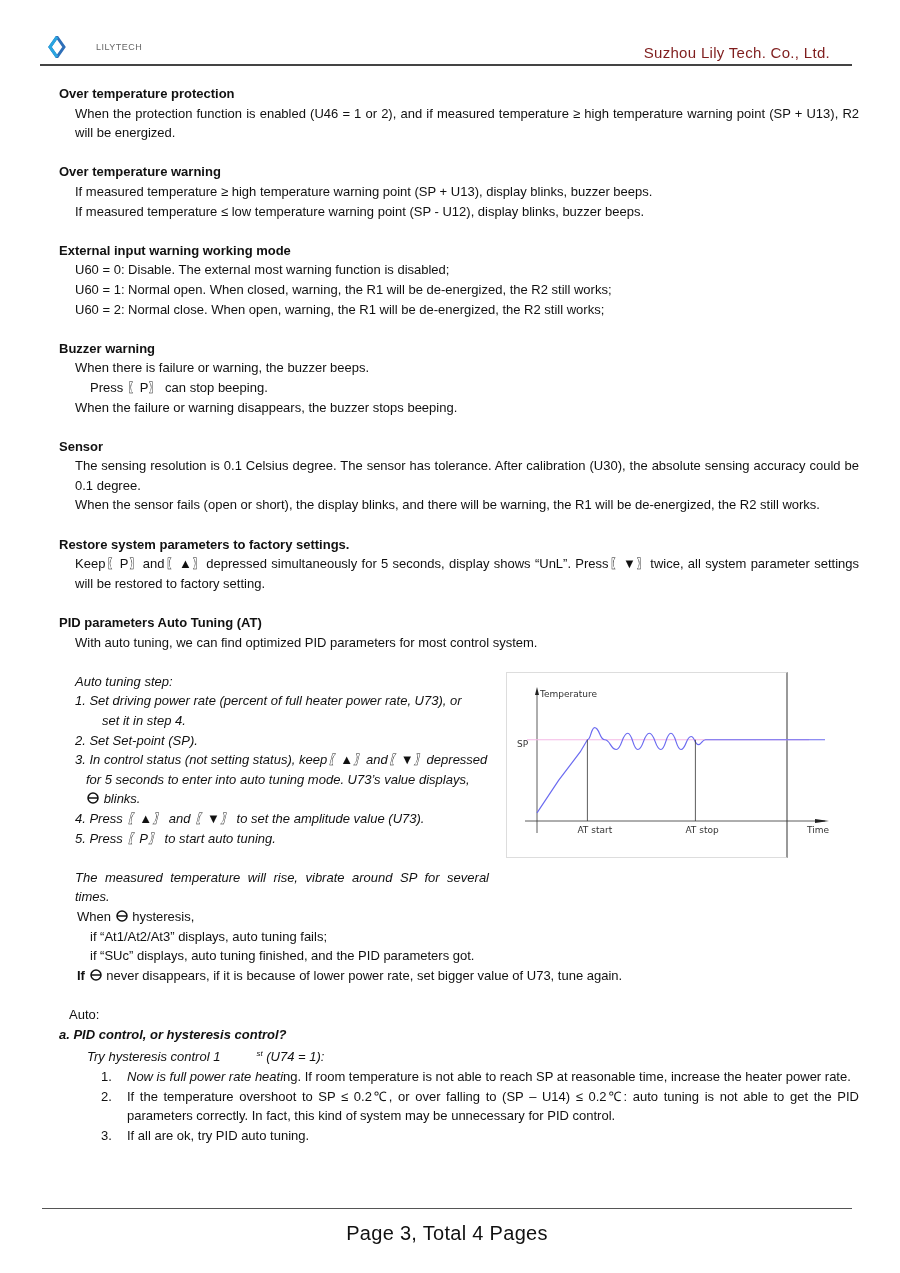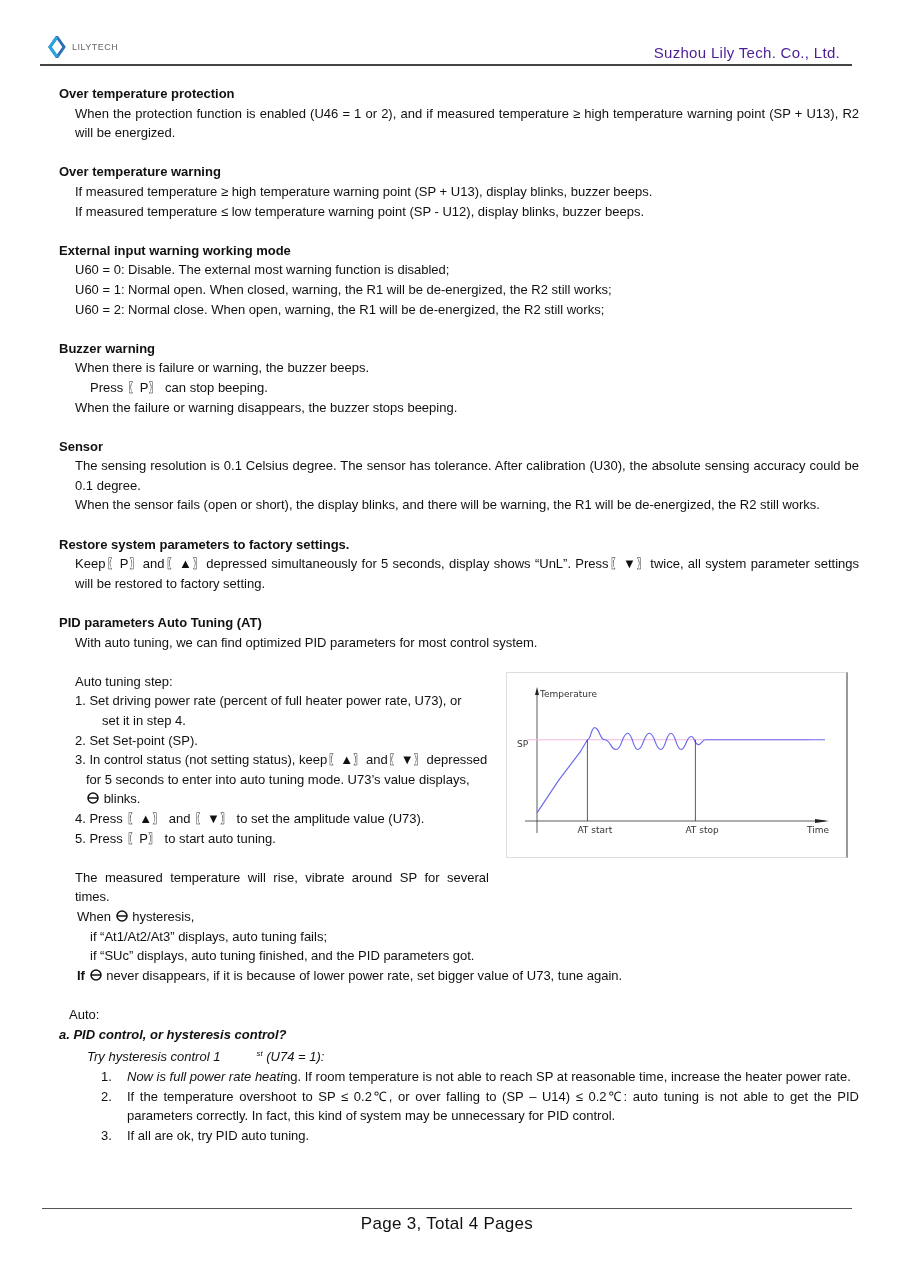--- a/index.html
+++ b/index.html
@@ -5,7 +5,7 @@
   html, body { margin: 0; padding: 0; background: #ffffff; }
   body { width: 900px; height: 1273px; position: relative; font-family: "Liberation Sans", sans-serif; color: #111; overflow: hidden; }
   .page-header { position: absolute; left: 40px; top: 30px; width: 812px; height: 34px; border-bottom: 2px solid #444; }
-  .logo { position: absolute; left: 8px; top: 6px; display: flex; align-items: center; }
+  .logo { position: absolute; left: 8px; top: 6px; display: flex; align-items: center; gap: 24px; }
   .logo svg { width: 18px; height: 22px; }
   .logo-text { font-size: 9px; color: #666; margin-left: 6px; letter-spacing: 0.5px; }
   .company { position: absolute; right: 12px; top: 14px; font-size: 15px; letter-spacing: 0.3px; color: #4c1d95; }

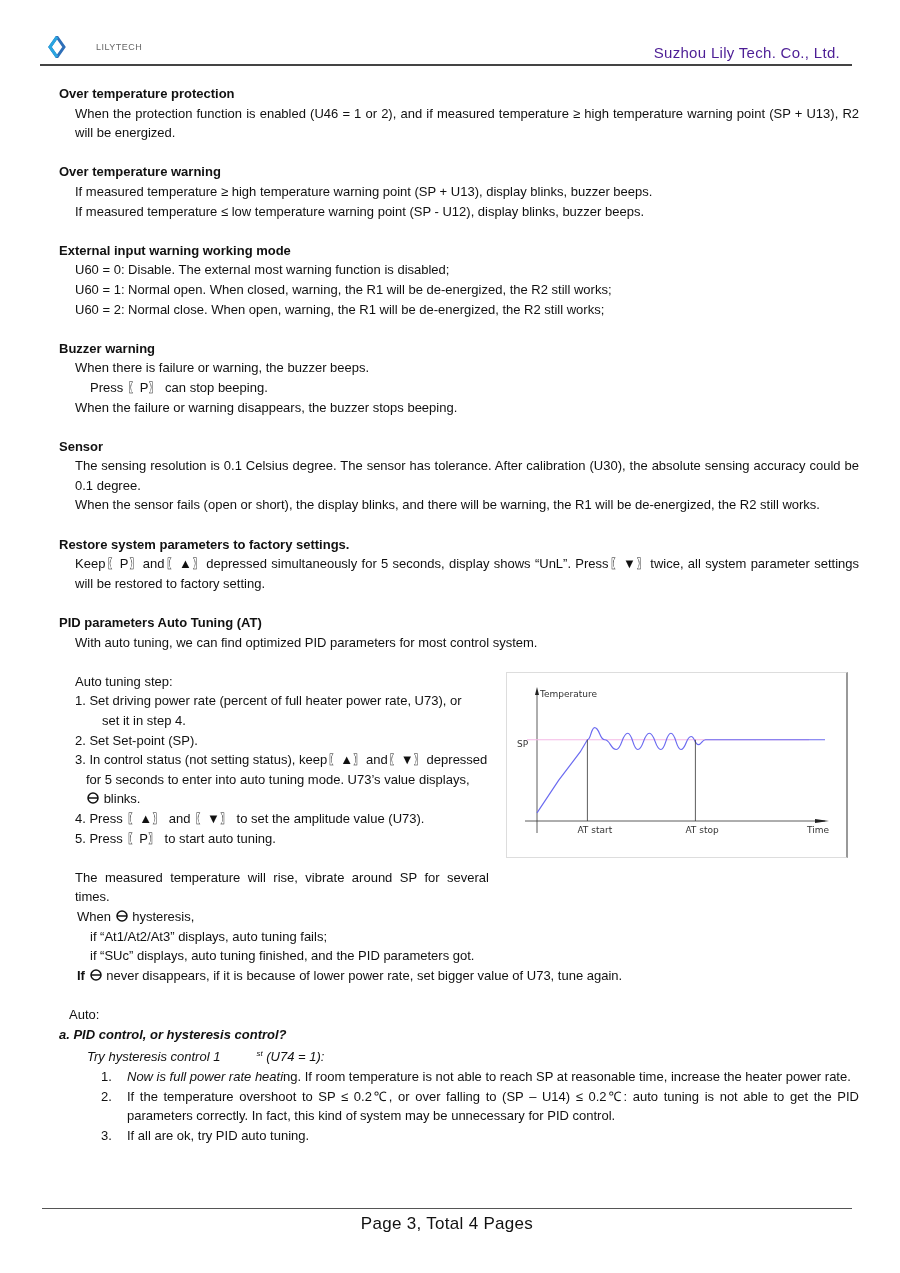--- a/index.html
+++ b/index.html
@@ -8,7 +8,7 @@
   .logo { position: absolute; left: 8px; top: 6px; display: flex; align-items: center; gap: 24px; }
   .logo svg { width: 18px; height: 22px; }
   .logo-text { font-size: 9px; color: #666; margin-left: 6px; letter-spacing: 0.5px; }
-  .company { position: absolute; right: 12px; top: 14px; font-size: 15px; letter-spacing: 0.3px; color: #4c1d95; }
+  .company { position: absolute; right: 22px; top: 14px; font-size: 15px; letter-spacing: 0.3px; color: #7f1d1d; }
   .content { position: absolute; left: 59px; top: 84px; width: 800px; font-size: 13px; line-height: 19.6px; }
   .sec-title { font-weight: bold; margin: 0; }
   .sec { margin-bottom: 19.6px; }

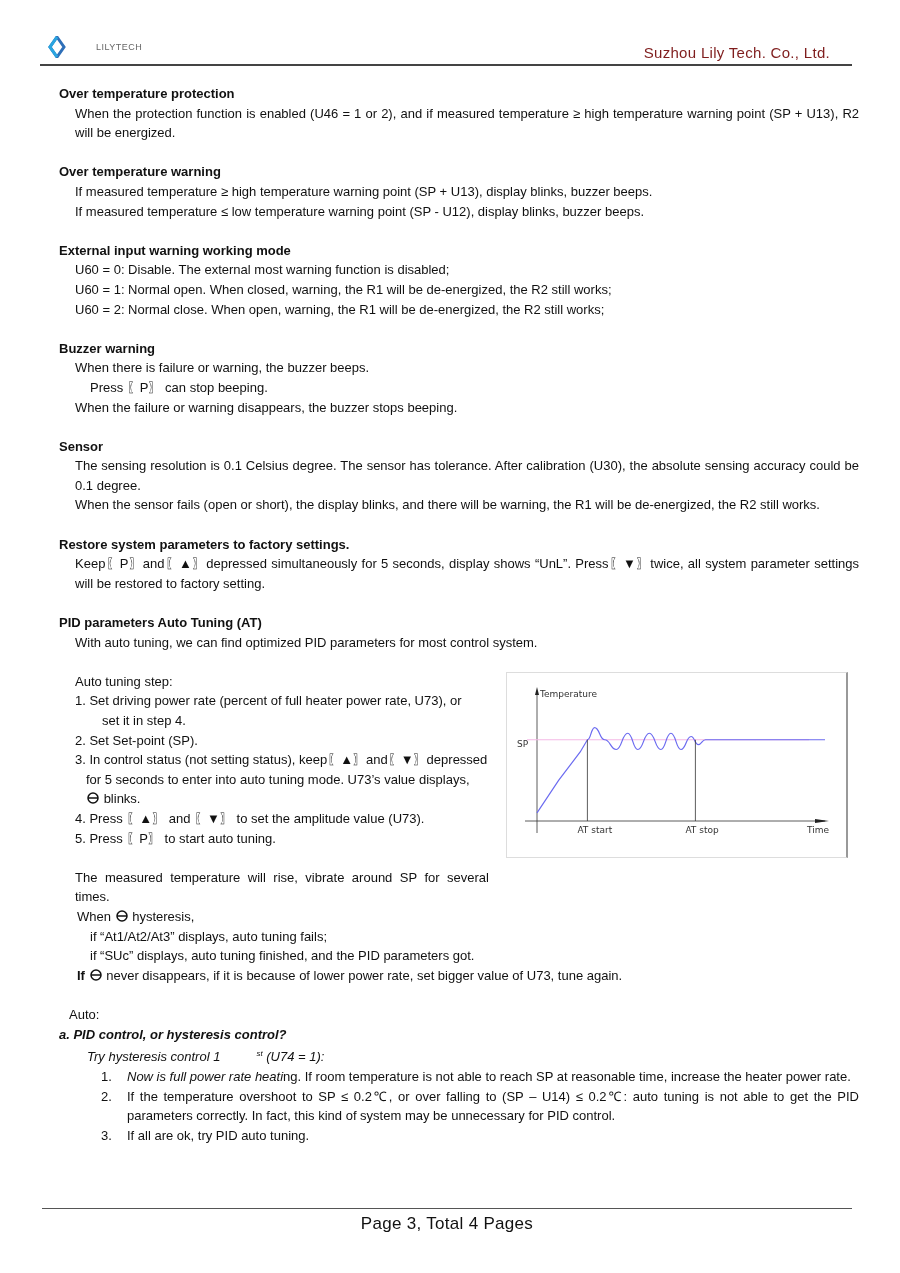--- a/index.html
+++ b/index.html
@@ -16,7 +16,7 @@
   .ind2 { padding-left: 31px; }
   .just { text-align: justify; }
   .at-wrap { position: relative; }
-  .at-left { width: 430px; }
+  .at-left { width: 430px; font-style: italic; }
   .chart-box { position: absolute; left: 447px; top: 0; width: 342px; height: 186px; border: 1px solid #ddd; border-right: 2px solid #999; box-sizing: border-box; }
   .note { font-size: 13px; }
   .ol-item { display: flex; padding-left: 42px; }

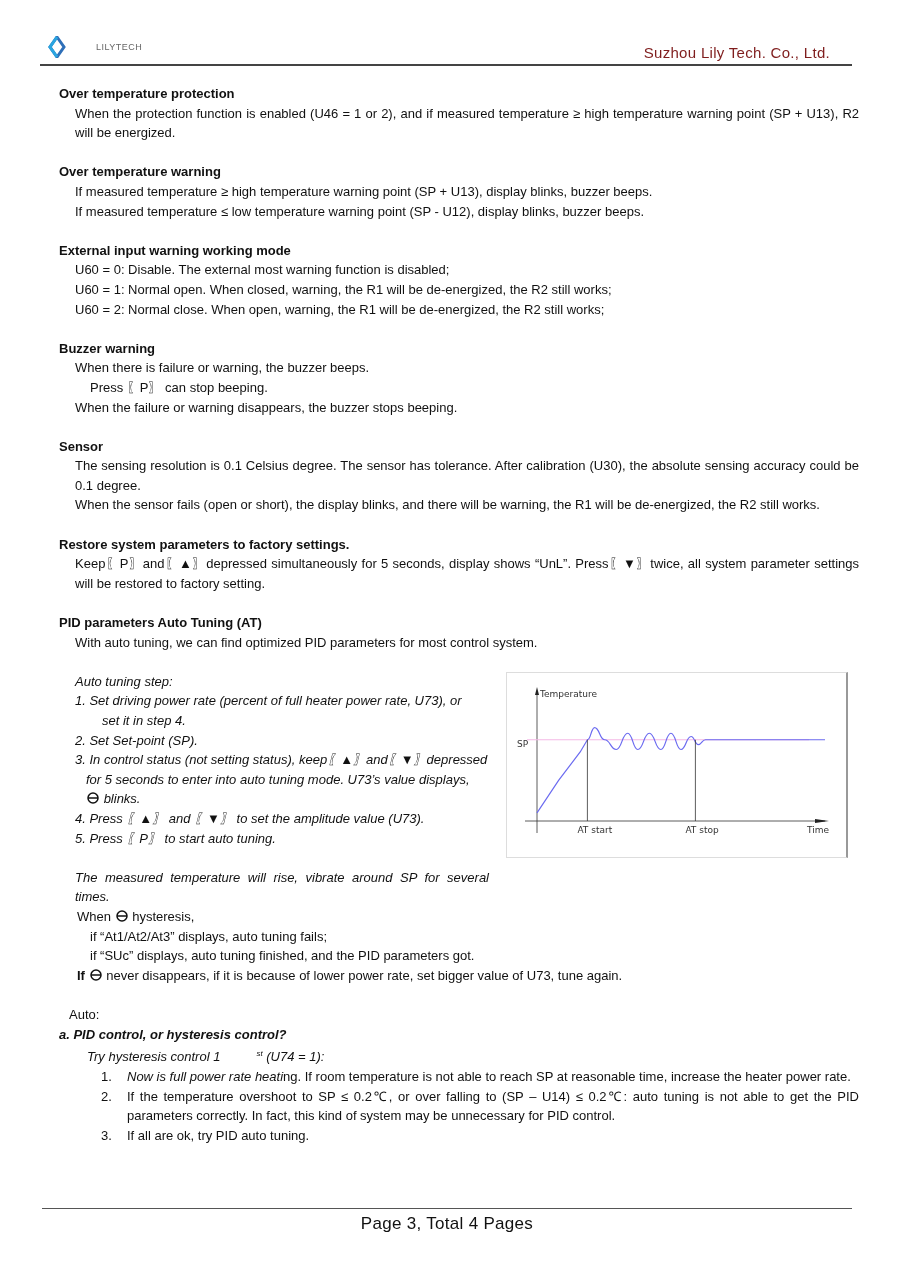--- a/index.html
+++ b/index.html
@@ -17,7 +17,7 @@
   .just { text-align: justify; }
   .at-wrap { position: relative; }
   .at-left { width: 430px; font-style: italic; }
-  .chart-box { position: absolute; left: 447px; top: 0; width: 342px; height: 186px; border: 1px solid #ddd; border-right: 2px solid #999; box-sizing: border-box; }
+  .chart-box { position: absolute; left: 447px; top: 0; width: 282px; height: 186px; border: 1px solid #ddd; border-right: 2px solid #999; box-sizing: border-box; }
   .note { font-size: 13px; }
   .ol-item { display: flex; padding-left: 42px; }
   .ol-num { width: 16px; flex-shrink: 0; }

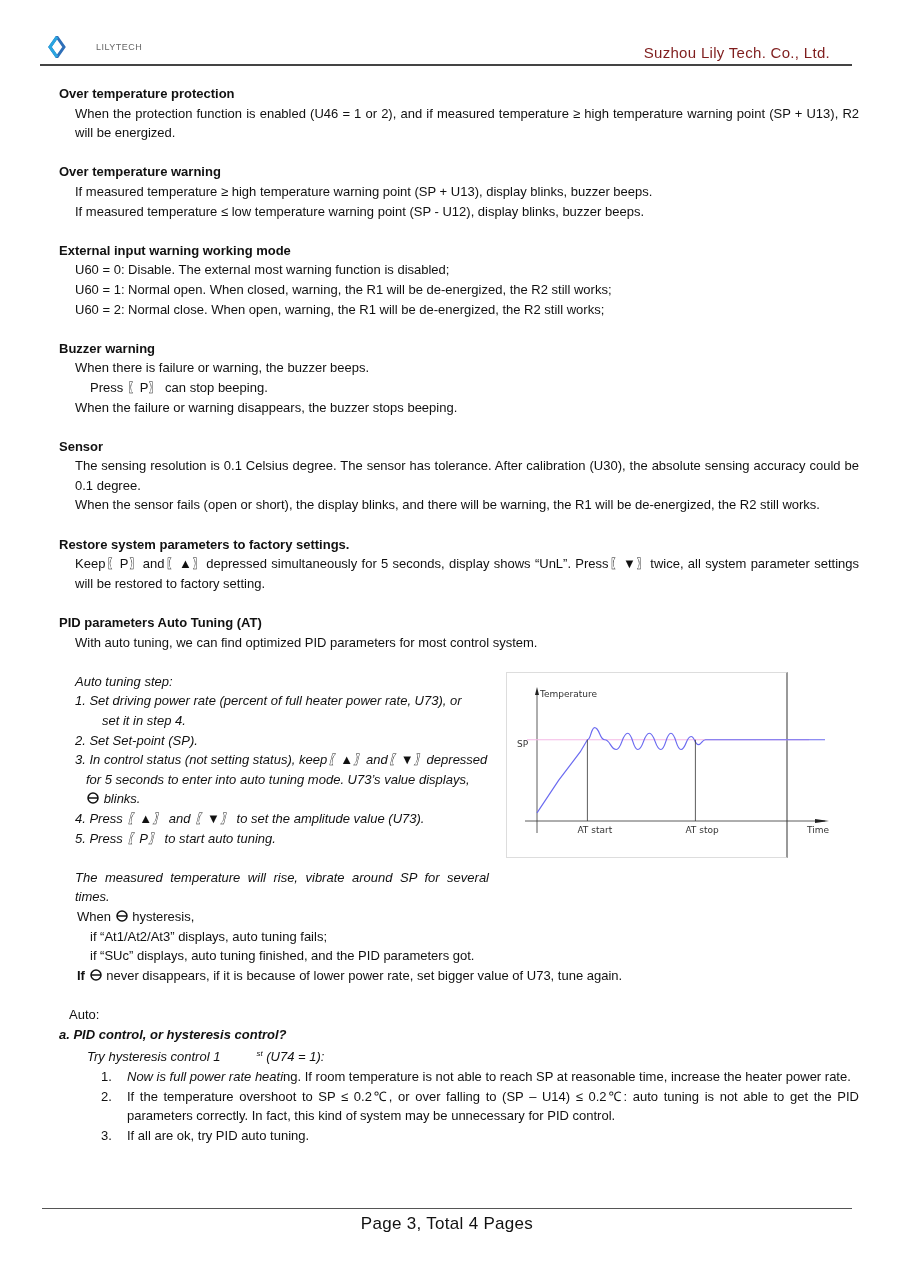--- a/index.html
+++ b/index.html
@@ -22,7 +22,7 @@
   .ol-item { display: flex; padding-left: 42px; }
   .ol-num { width: 16px; flex-shrink: 0; }
   .page-footer { position: absolute; left: 42px; top: 1208px; width: 810px; border-top: 1.5px solid #555; }
-  .page-num { text-align: center; font-size: 17px; margin-top: 5px; letter-spacing: 0.3px; }
+  .page-num { text-align: center; font-size: 20px; margin-top: 13px; letter-spacing: 0.3px; }
   .icon-glyph { display: inline-block; width: 14px; height: 12px; vertical-align: -1px; }
   sup { font-size: 8px; margin-left: 36px; }
 </style>

